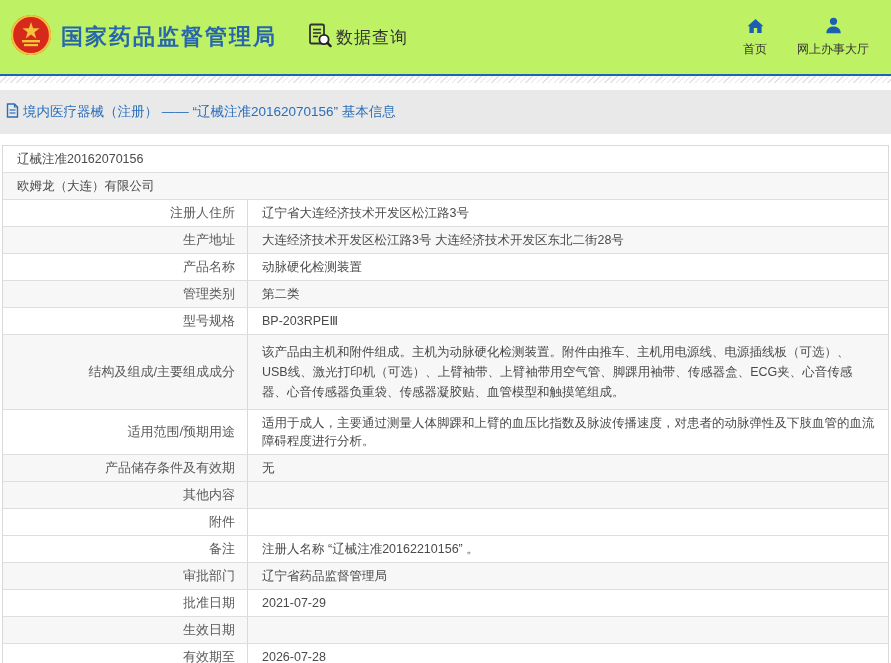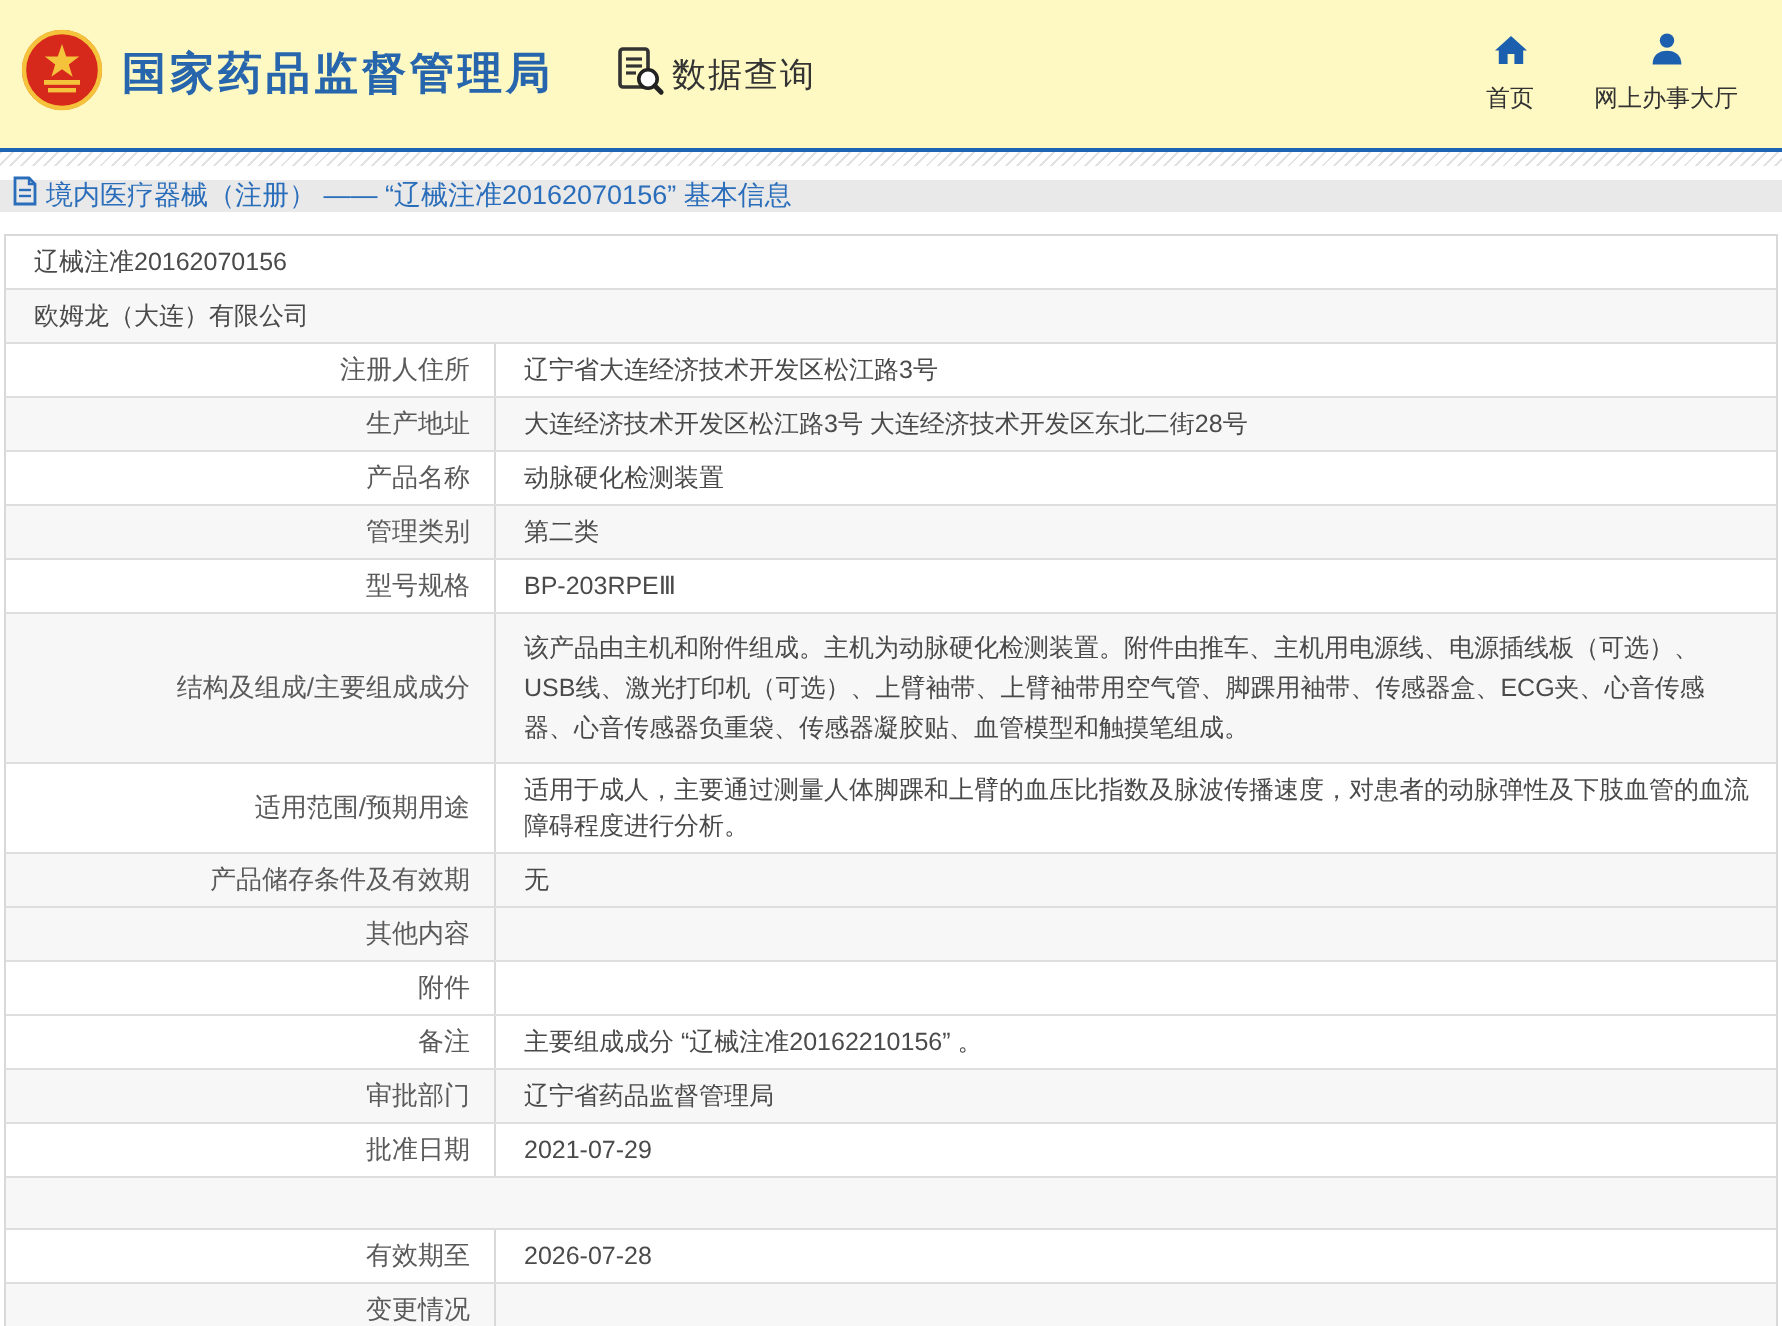--- a/index.html
+++ b/index.html
@@ -15,7 +15,7 @@
     height: 74px;
     display: flex;
     align-items: center;
-    background: #fef9c3;
+    background: #bef264;
   }
   .emblem { margin-left: 10px; flex: 0 0 auto; }
   .title-block { margin-left: 9px; }

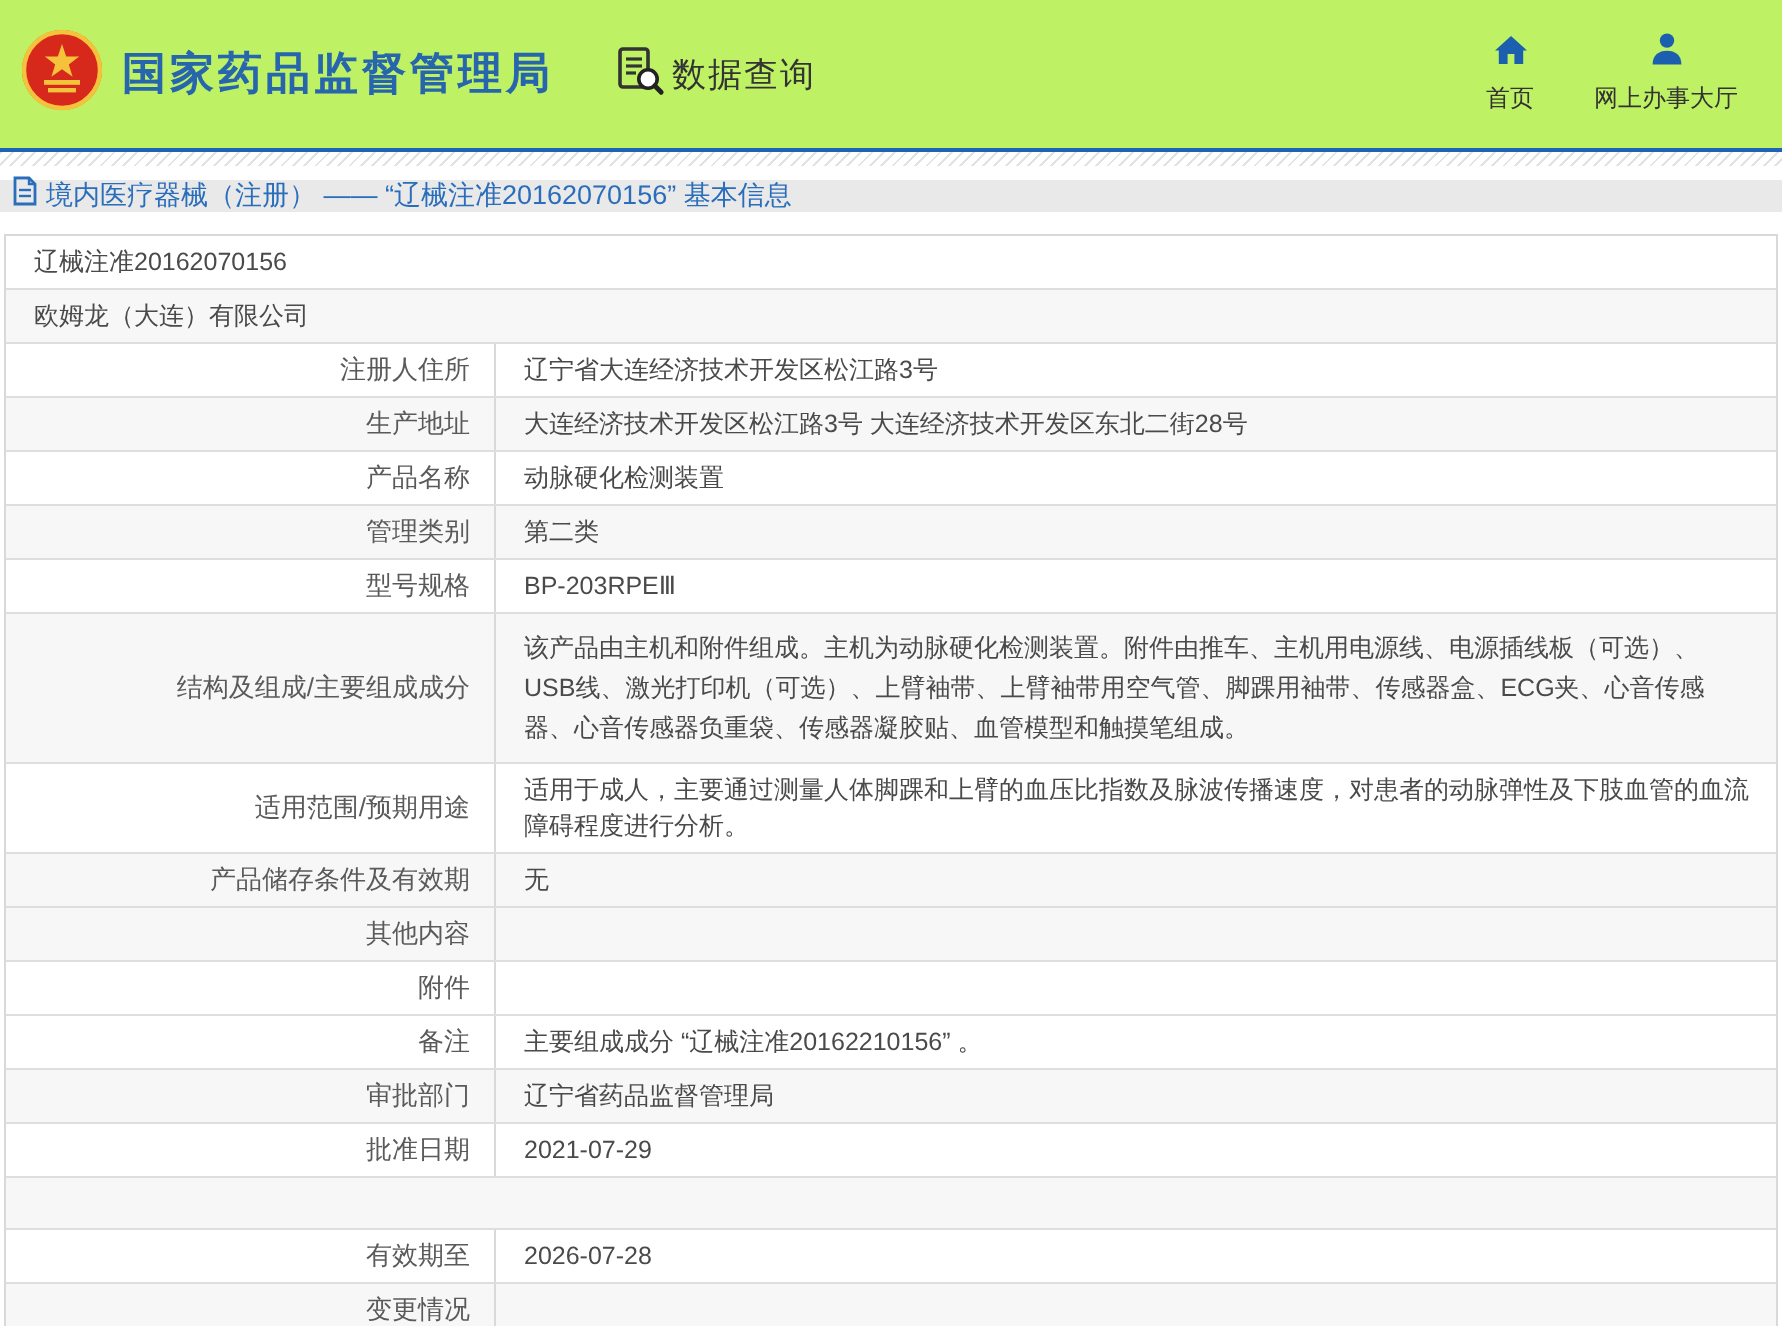--- a/index.html
+++ b/index.html
@@ -69,7 +69,7 @@
 
   
   .breadcrumb-bar {
-    height: 16px;
+    height: 44px;
     background: #e9e9e9;
     display: flex;
     align-items: center;

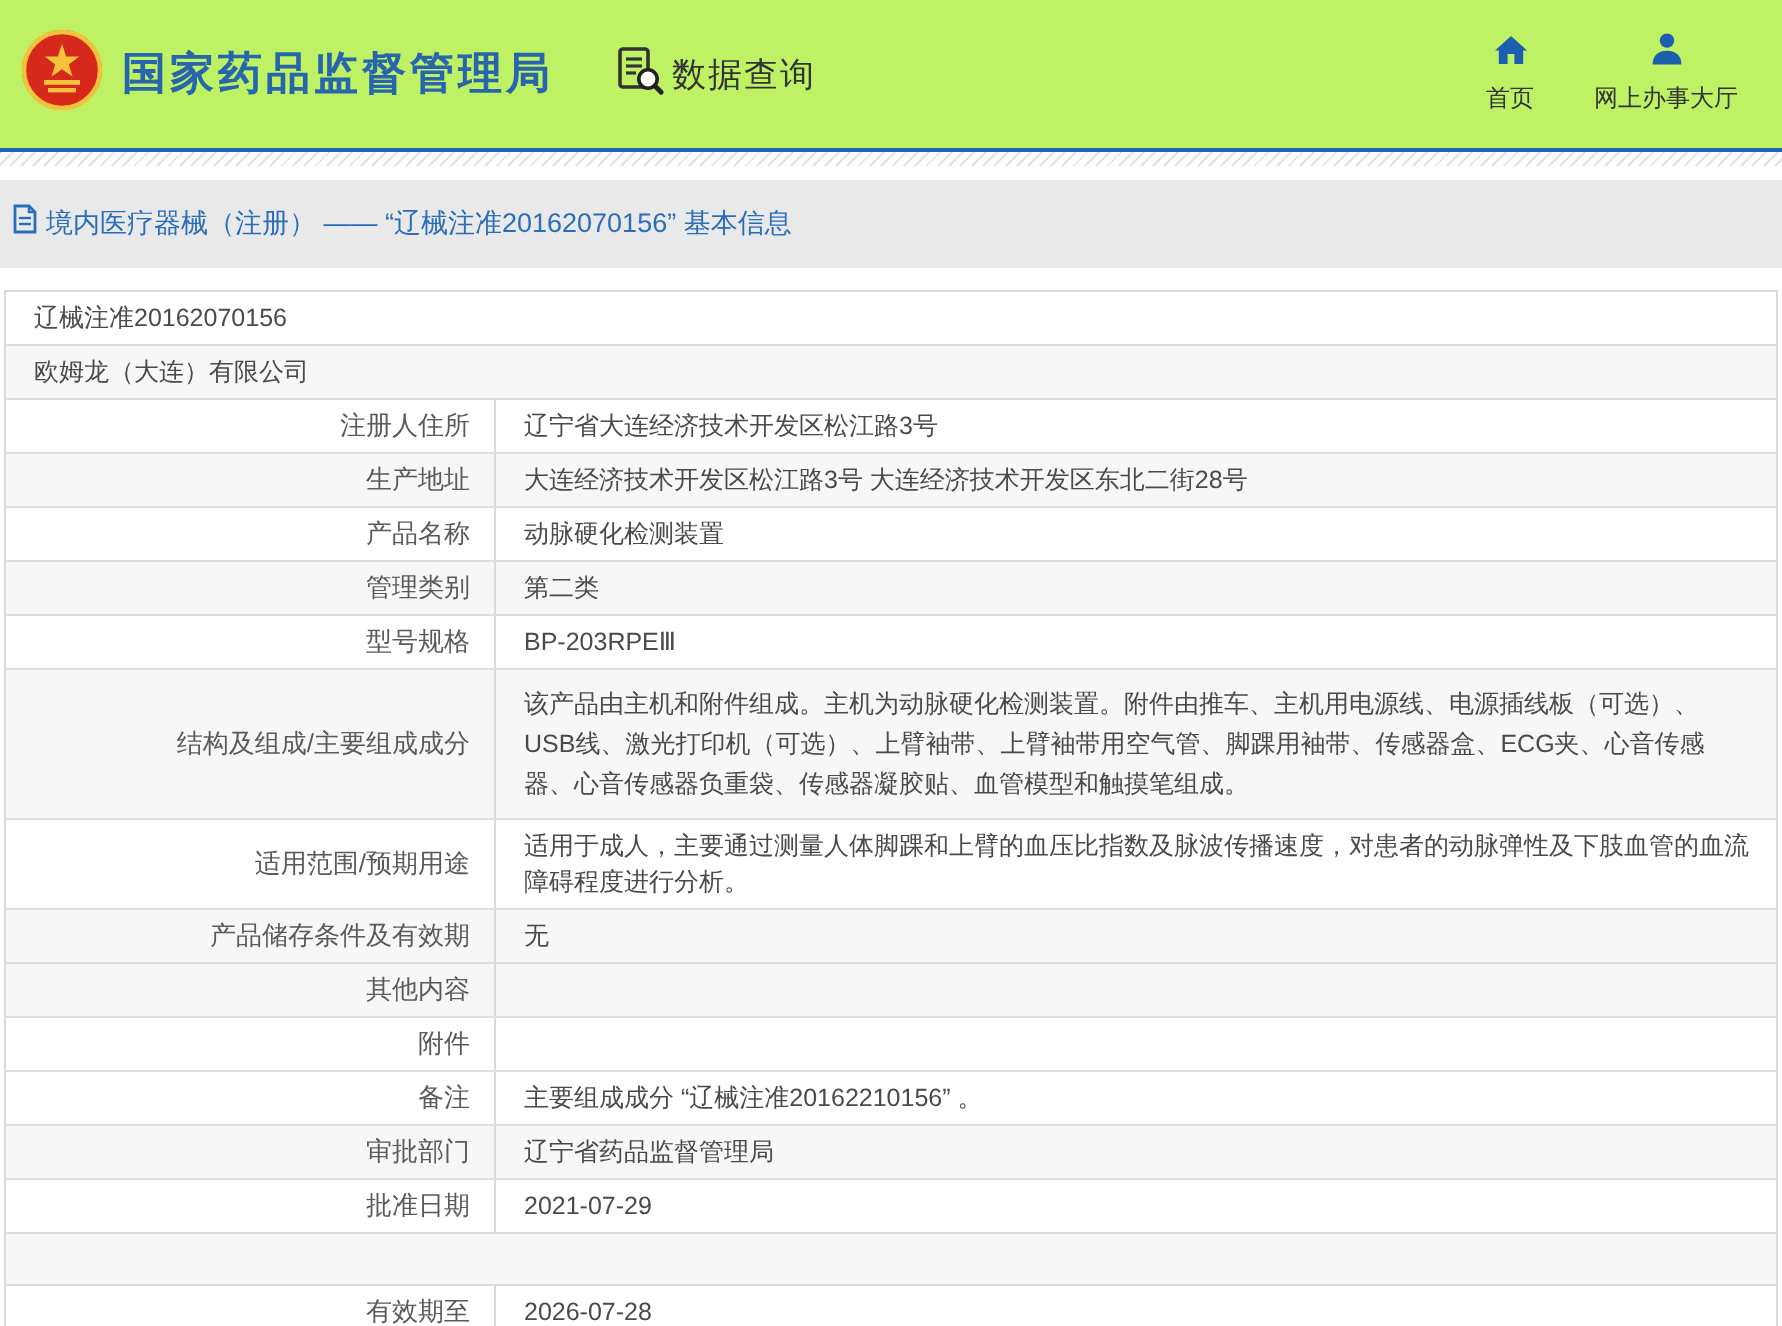--- a/index.html
+++ b/index.html
@@ -259,7 +259,7 @@
       <div class="tlabel">
         <span>备注</span>
       </div>
-      <div class="tvalue">主要组成成分 “辽械注准20162210156” 。</div>
+      <div class="tvalue">注册人名称 “辽械注准20162210156” 。</div>
     </div>
     <div class="trow alt">
       <div class="tlabel">

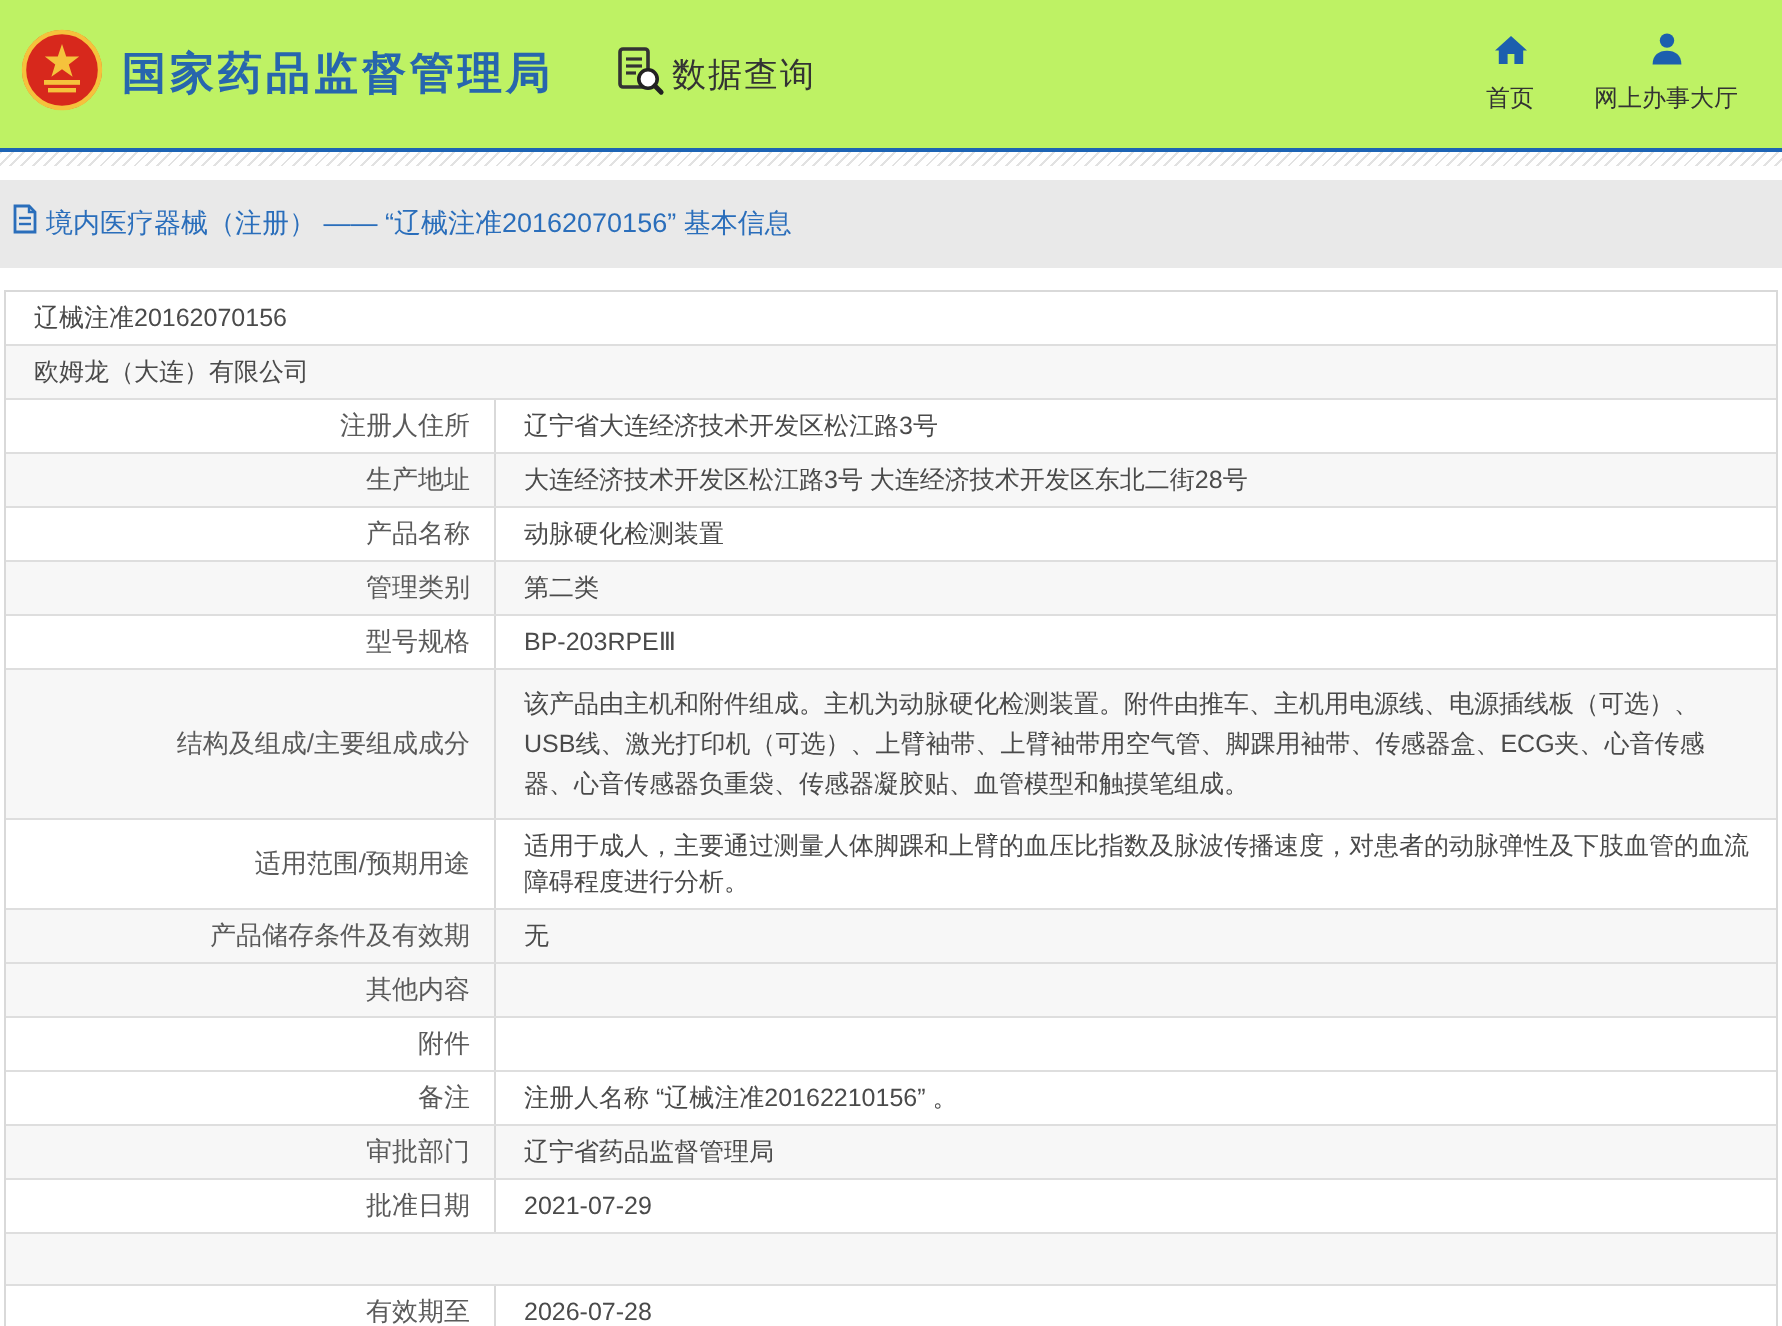--- a/index.html
+++ b/index.html
@@ -274,6 +274,9 @@
       <div class="tvalue">2021-07-29</div>
     </div>
     <div class="trow alt">
+      <div class="tlabel">
+        <span>生效日期</span>
+      </div>
       <div class="tvalue"></div>
     </div>
     <div class="trow">

